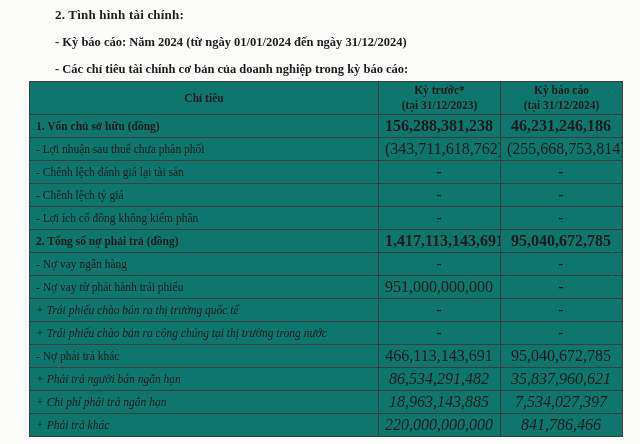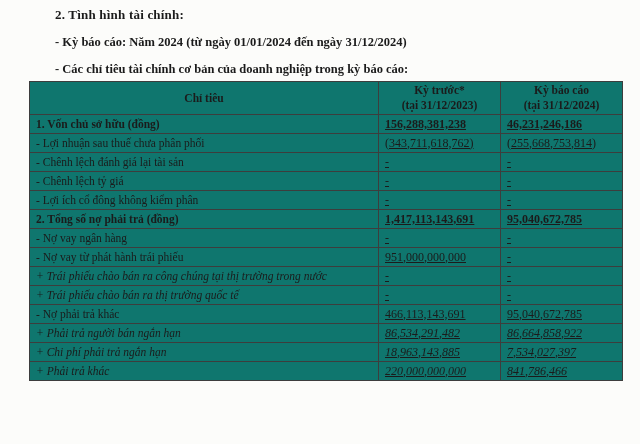--- a/index.html
+++ b/index.html
@@ -53,7 +53,7 @@
     vertical-align:middle;
   }
   .fin td.cell-label { text-align:left; }
-  .fin td.cell-num  { text-align:left; font-size:12px; padding-right:7px;text-decoration:underline; }
+  .fin td.cell-num  { text-align:center; font-size:16px; padding-right:7px; }
   tr.row-bold td   { font-weight:bold; }
   tr.row-italic td { font-style:italic; }
   .hdr-sub { font-weight:bold;text-align:center; }

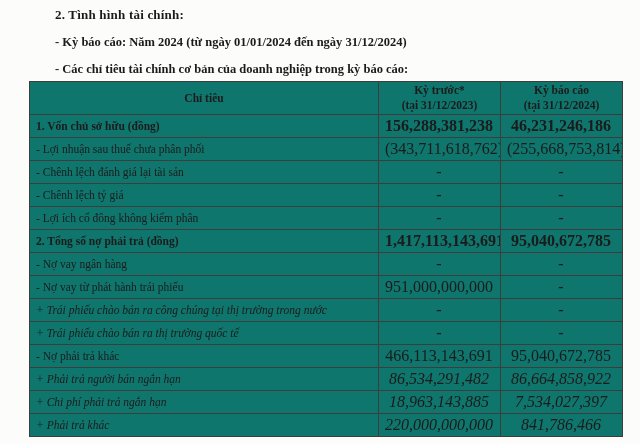--- a/index.html
+++ b/index.html
@@ -128,12 +128,12 @@
         <td class="cell-num">-</td>
       </tr>
       <tr class="row-italic">
-        <td class="cell-label">+ Trái phiếu chào bán ra công chúng tại thị trường trong nước</td>
+        <td class="cell-label">+ Trái phiếu chào bán ra thị trường quốc tế</td>
         <td class="cell-num">-</td>
         <td class="cell-num">-</td>
       </tr>
       <tr class="row-italic">
-        <td class="cell-label">+ Trái phiếu chào bán ra thị trường quốc tế</td>
+        <td class="cell-label">+ Trái phiếu chào bán ra công chúng tại thị trường trong nước</td>
         <td class="cell-num">-</td>
         <td class="cell-num">-</td>
       </tr>

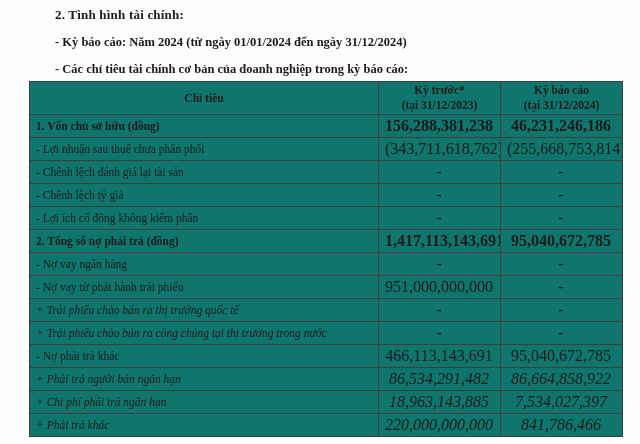--- a/index.html
+++ b/index.html
@@ -145,7 +145,7 @@
       <tr class="row-italic">
         <td class="cell-label">+ Phải trả người bán ngắn hạn</td>
         <td class="cell-num">86,534,291,482</td>
-        <td class="cell-num">86,664,858,922</td>
+        <td class="cell-num">35,837,960,621</td>
       </tr>
       <tr class="row-italic">
         <td class="cell-label">+ Chi phí phải trả ngắn hạn</td>

